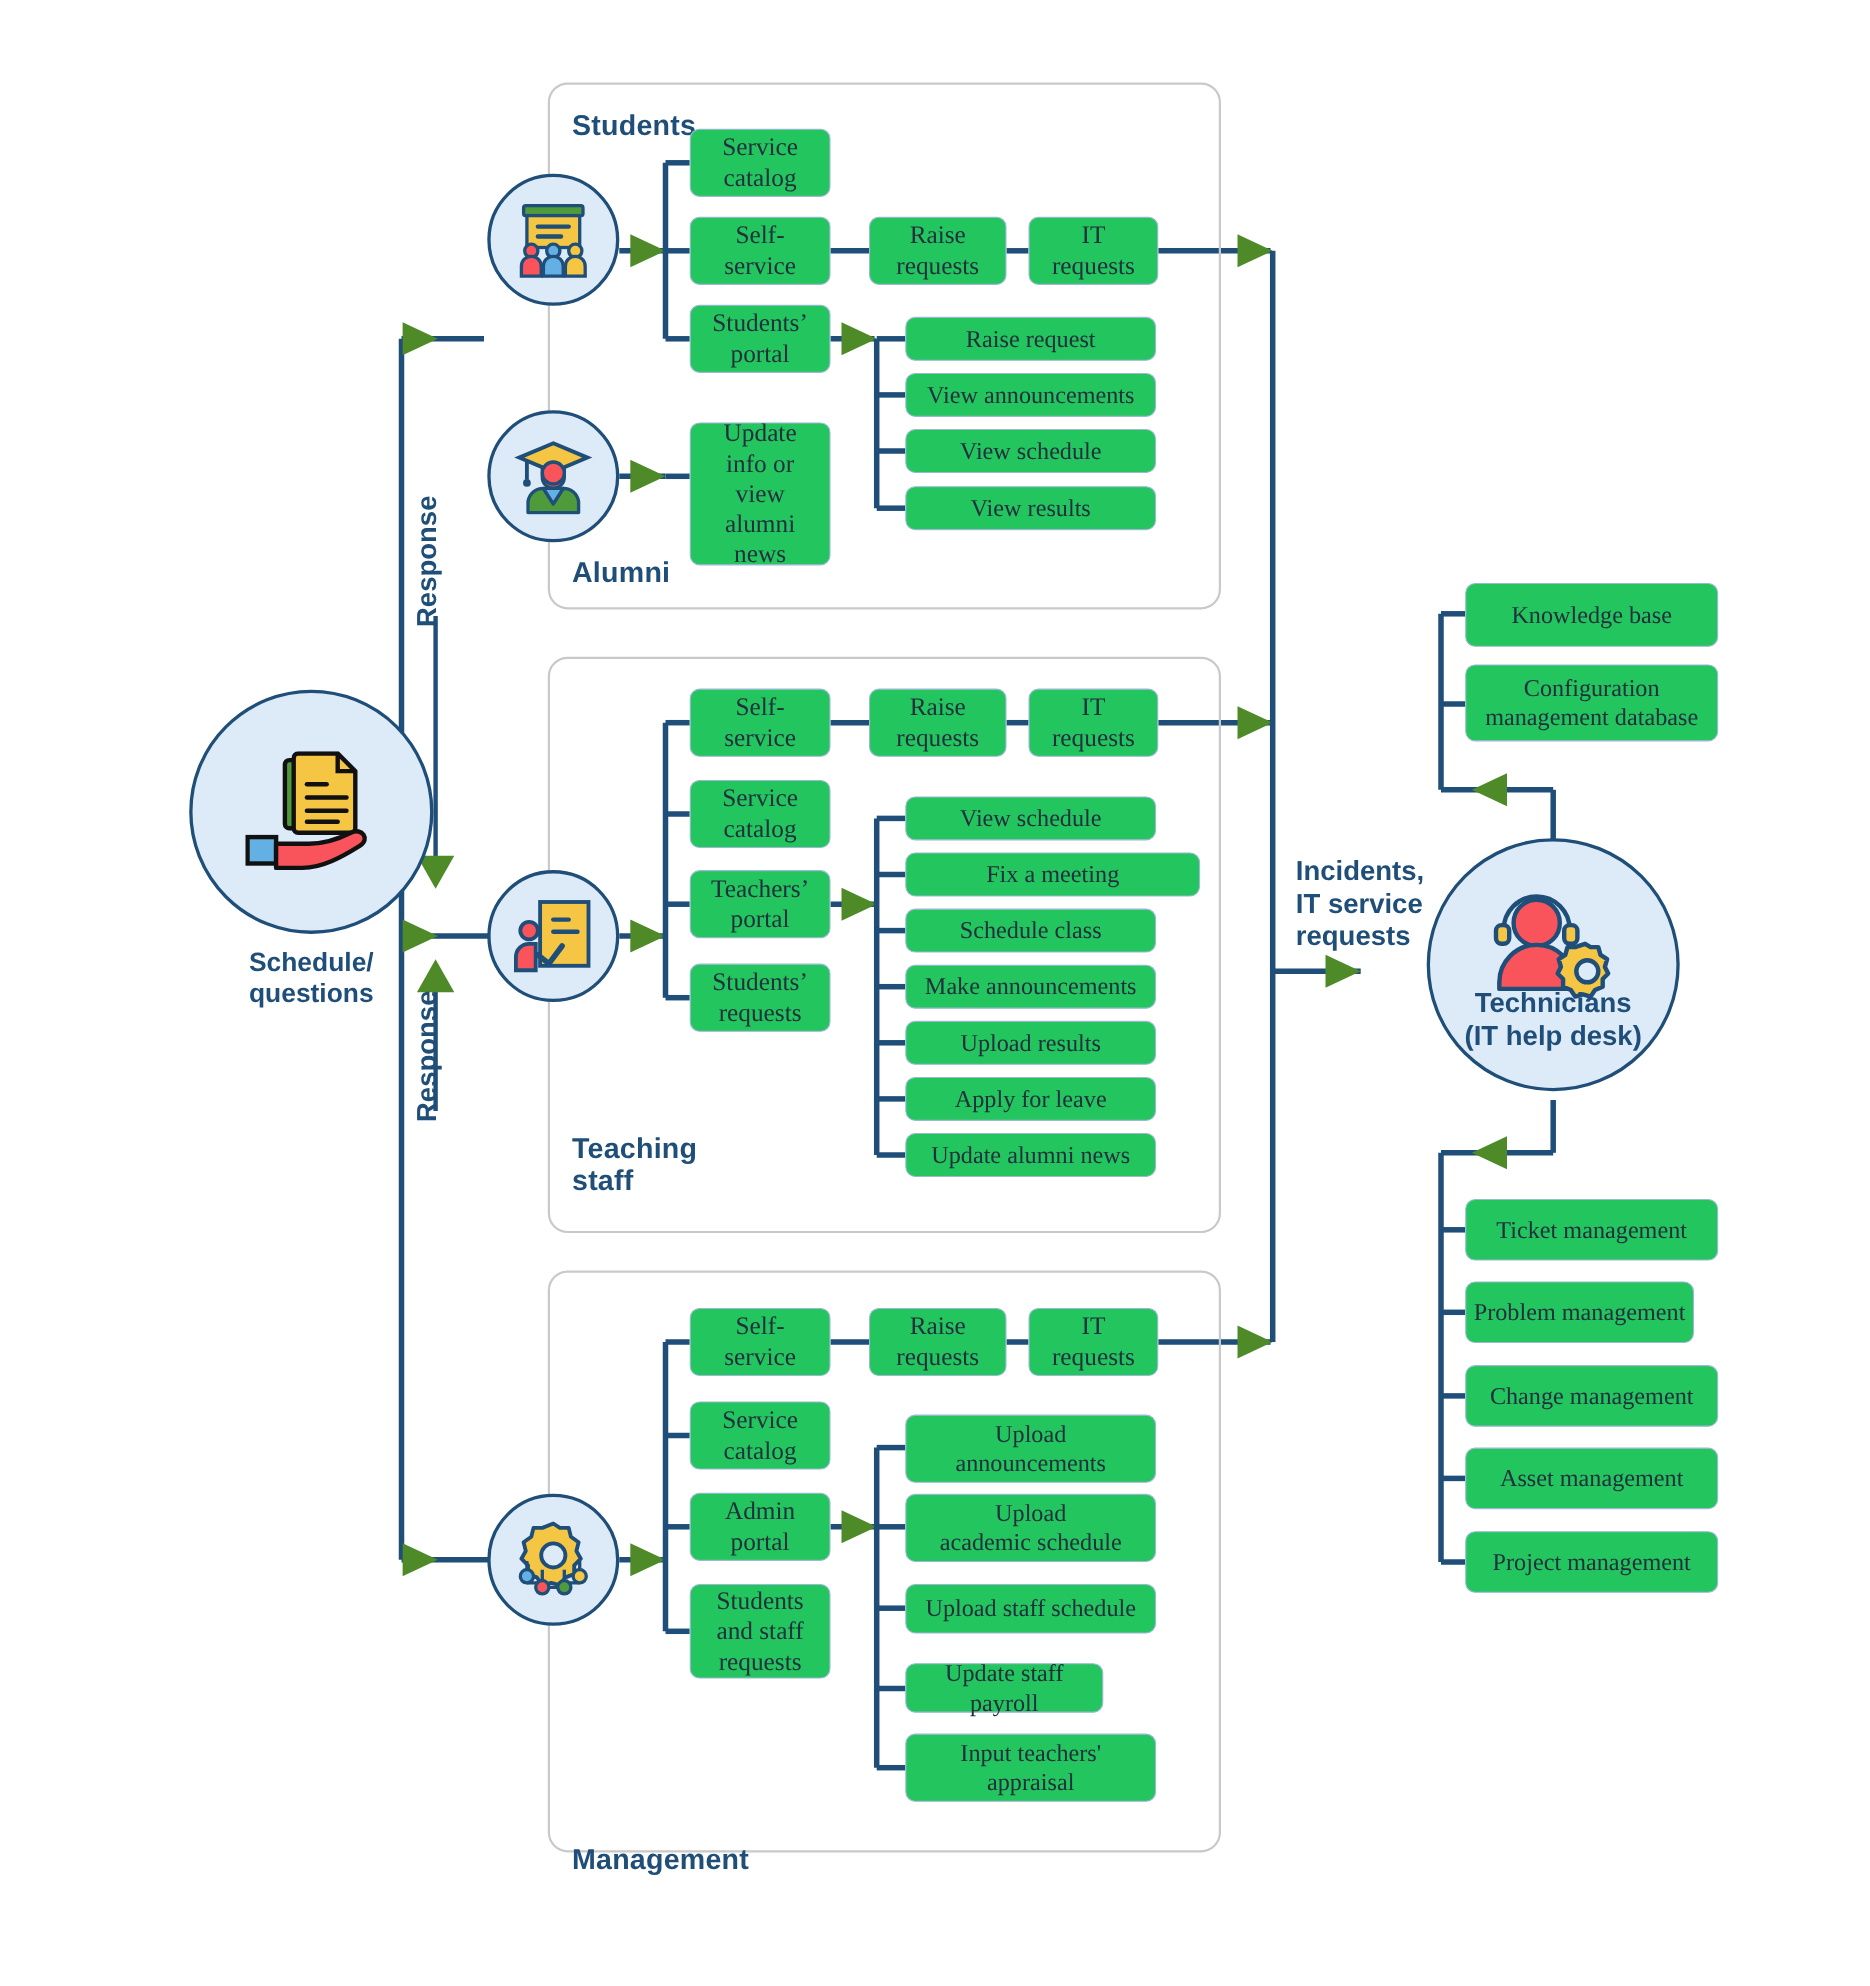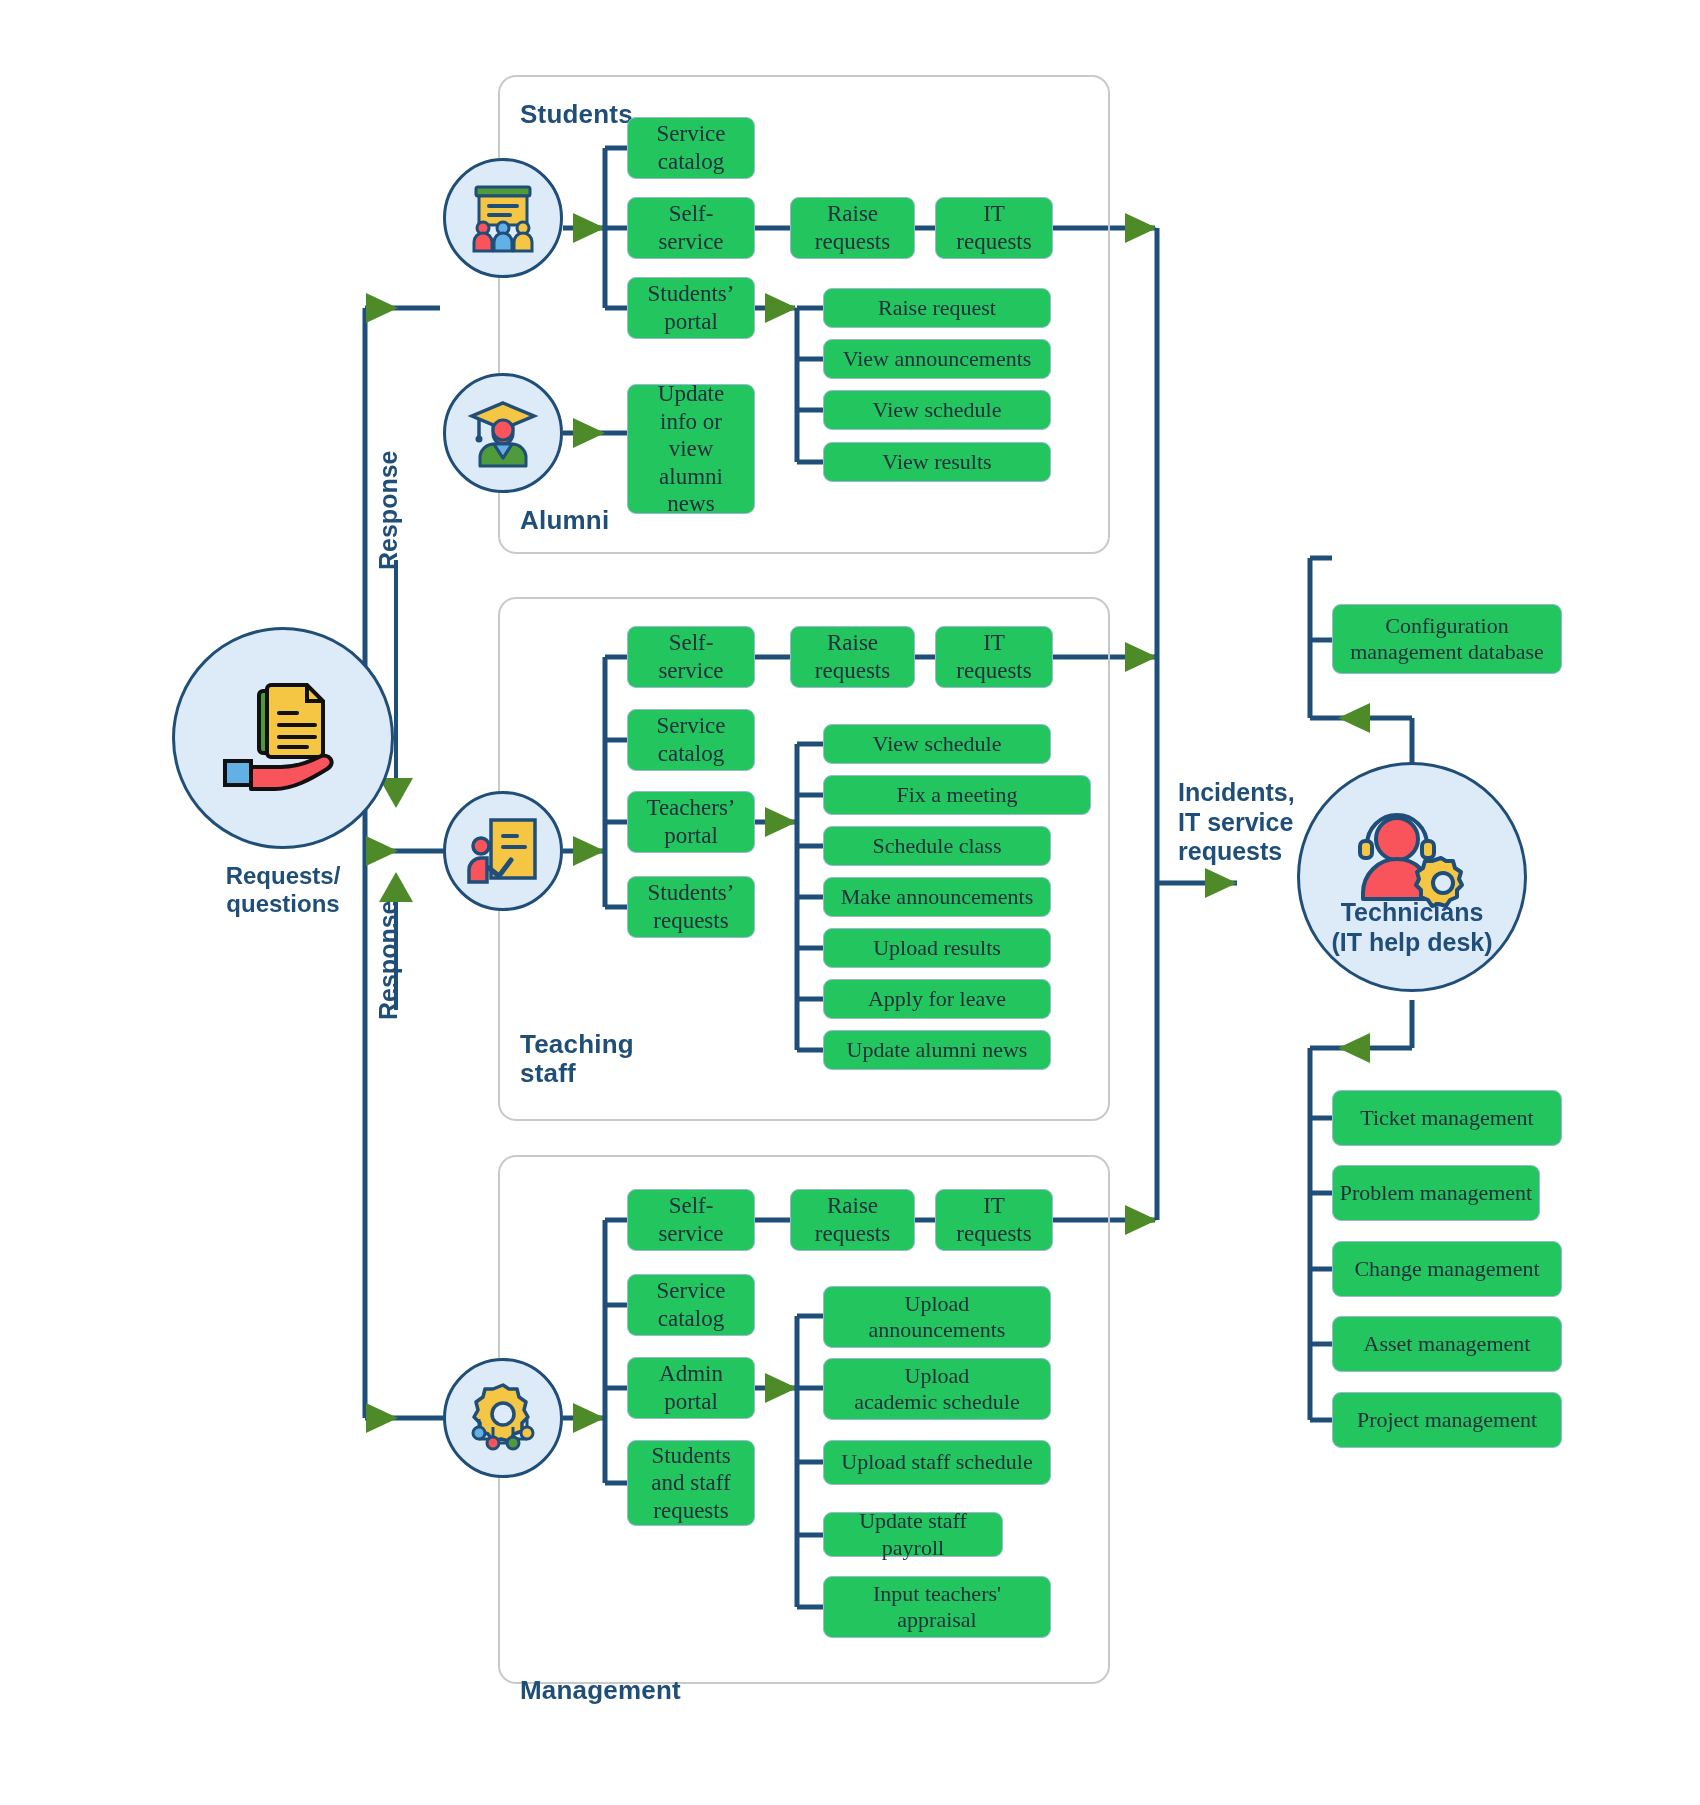--- a/index.html
+++ b/index.html
@@ -339,6 +339,7 @@
   <div class="tech-caption" style="left:1262px;top:898px;">Technicians
 (IT help desk)</div>
 
+  <div class="node sm" style="left:1332px;top:530px;width:230px;height:58px;white-space:pre-line;">Knowledge base</div>
   <div class="node sm" style="left:1332px;top:604px;width:230px;height:70px;white-space:pre-line;">Configuration
 management database</div>
 

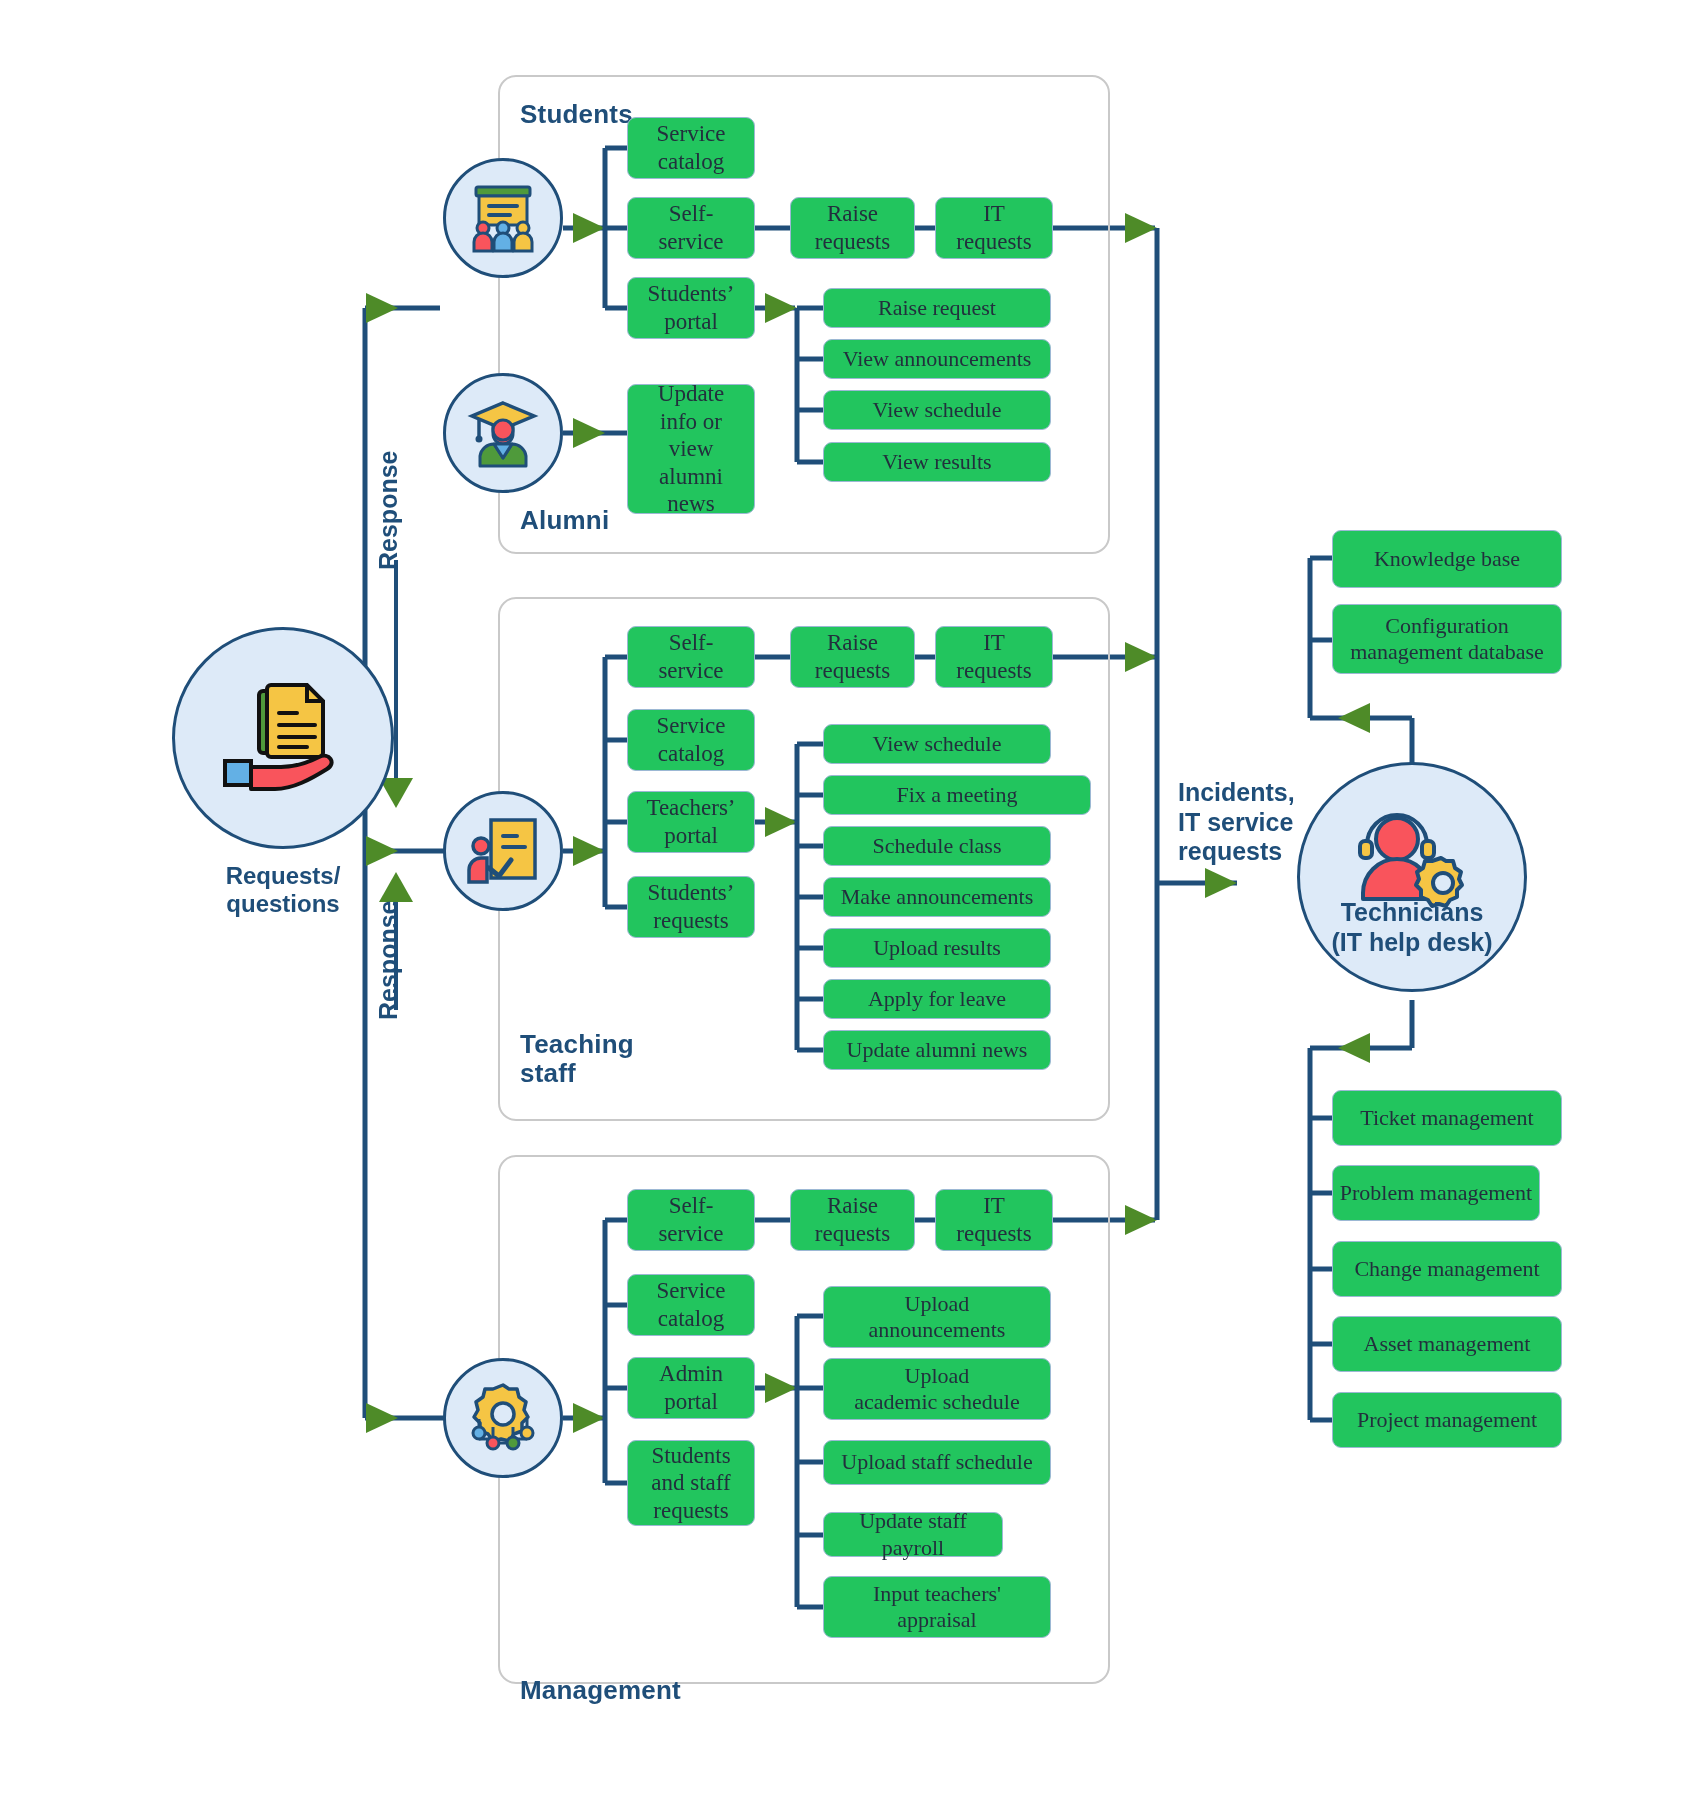--- a/index.html
+++ b/index.html
@@ -184,7 +184,7 @@
       <path d="M28 84 h30 c14 0 26 -4 38 -10 c10 -5 18 6 8 12 c-16 10 -34 20 -52 20 h-24z" fill="#f9545c" stroke="#111" stroke-width="4" stroke-linejoin="round"></path>
     </svg>
   </div>
-  <div class="actor-caption" style="left:133px;top:862px;width:300px;">Requests/
+  <div class="actor-caption" style="left:133px;top:862px;width:300px;">Schedule/
 questions</div>
 
   <div class="flow-label vert" style="left:374px;top:570px;">Response</div>

